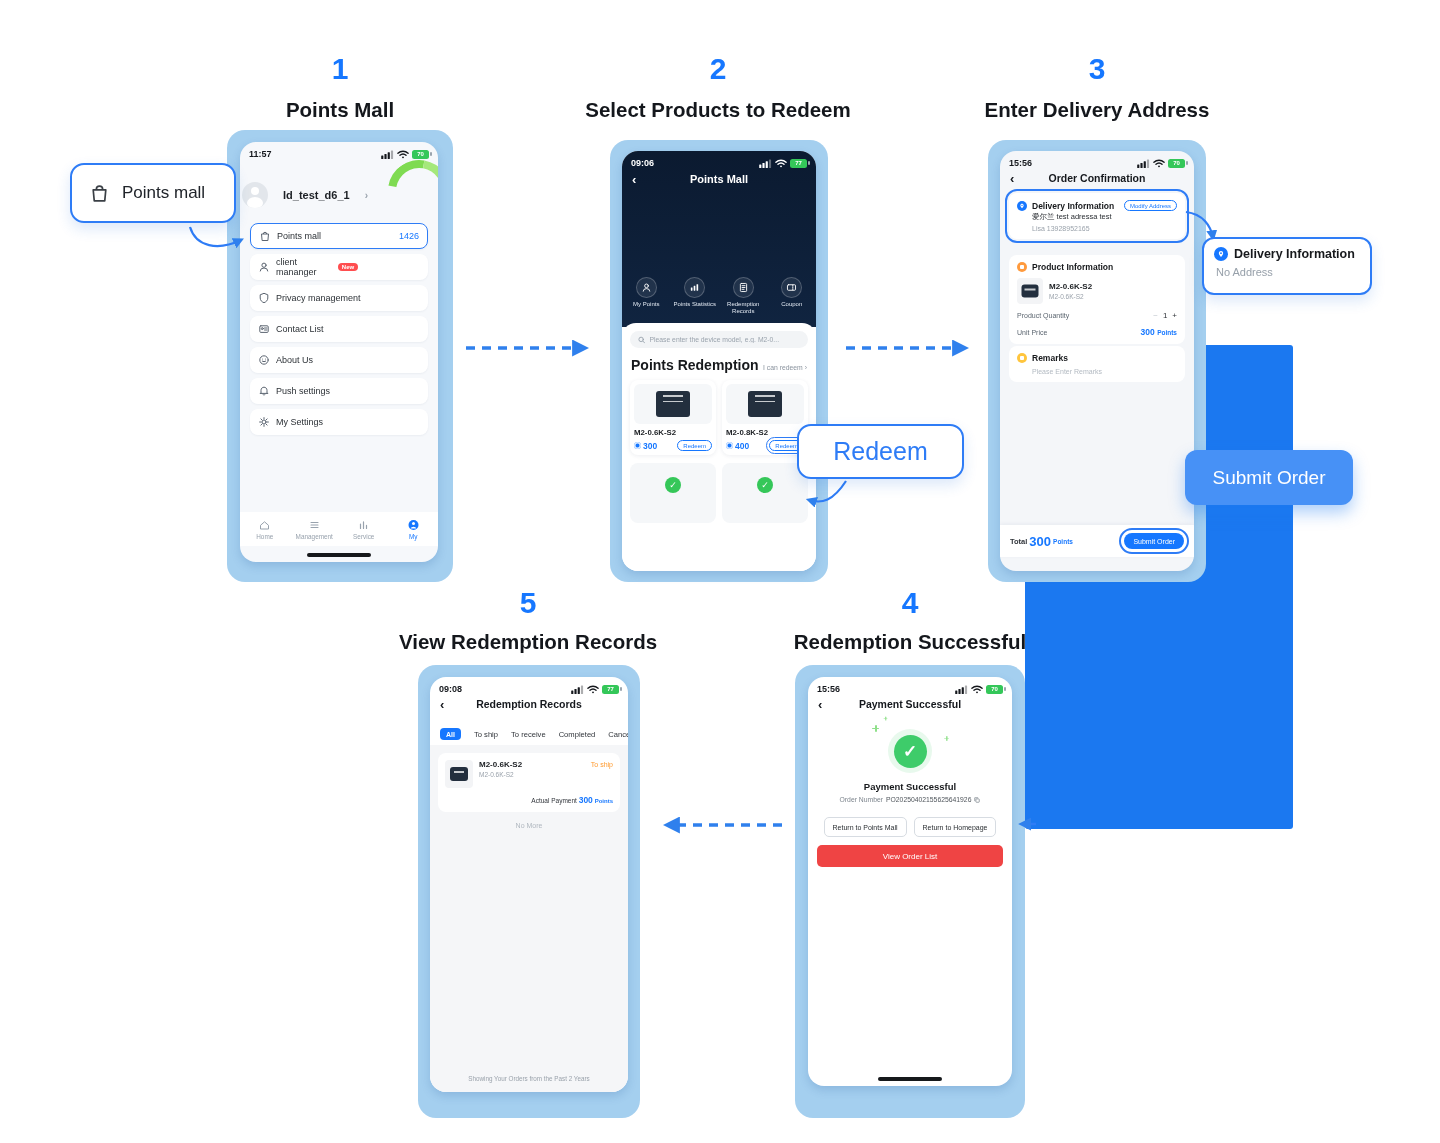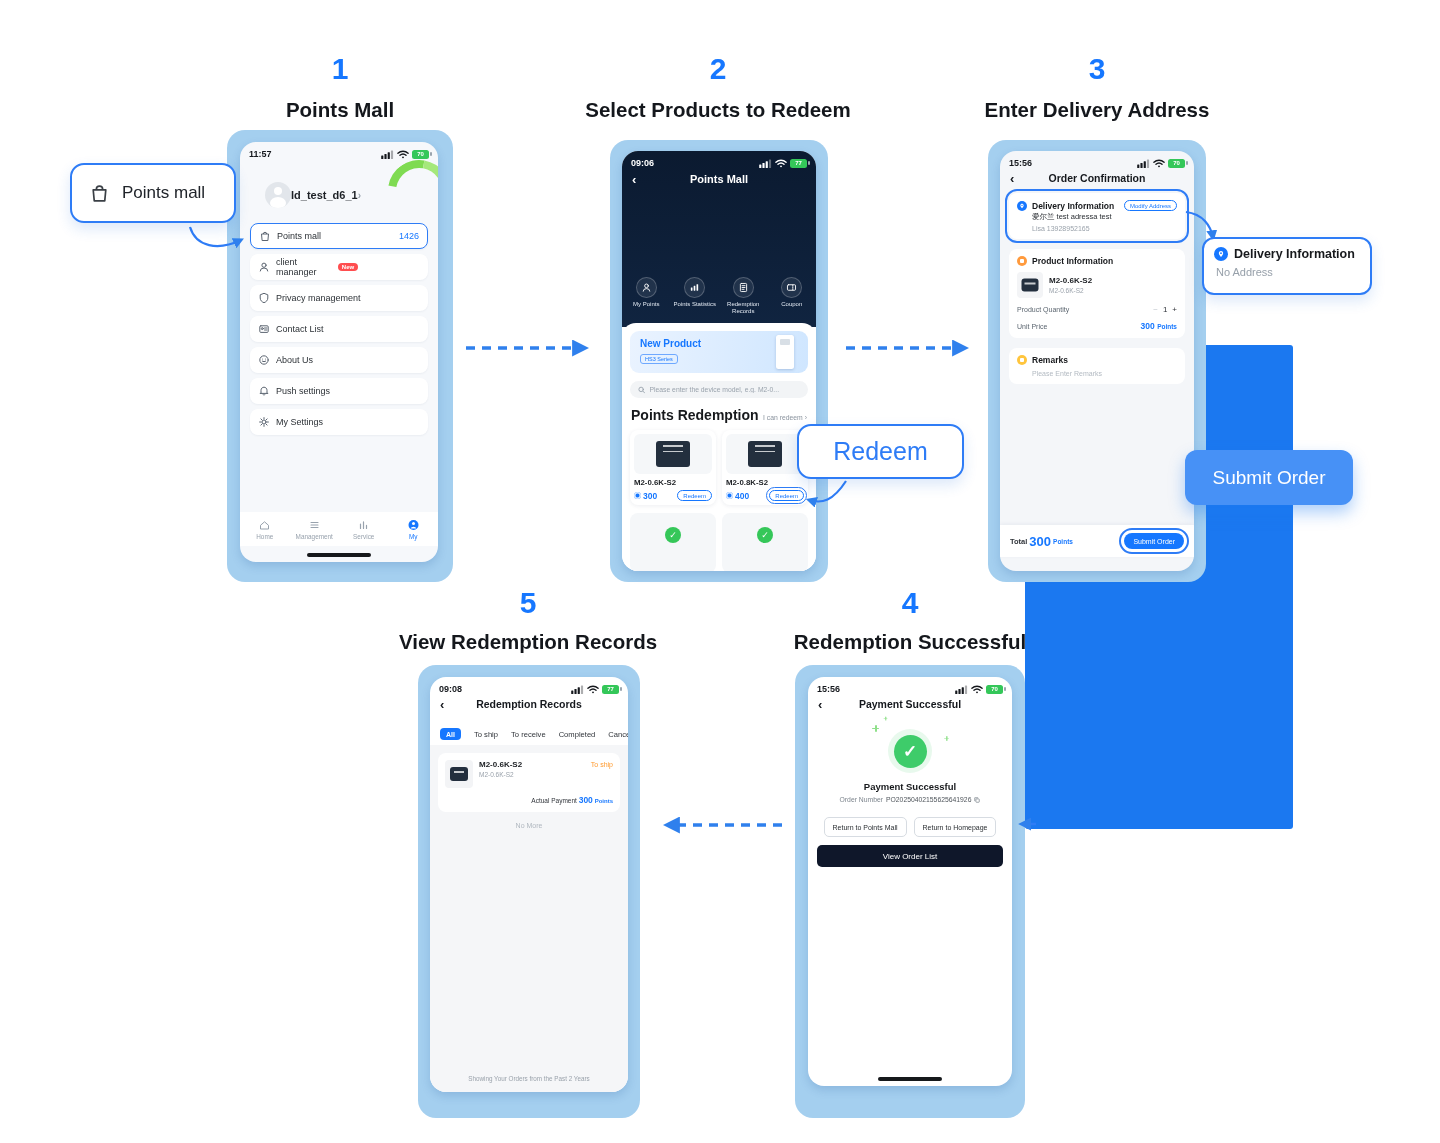--- a/index.html
+++ b/index.html
@@ -23,7 +23,7 @@
 .back{position:absolute;font-size:13px;font-weight:bold;color:#15181d;line-height:1}
 
 .arc{position:absolute;right:-12px;top:18px;width:62px;height:62px;border-radius:50%;border:8px solid transparent;border-top-color:#7FDB52;border-right-color:#A5E87B;transform:rotate(-35deg)}
-.profile{position:absolute;left:25px;top:40px;display:flex;align-items:center;gap:0}
+.profile{position:absolute;left:2px;top:40px;display:flex;align-items:center;gap:15px}
 .avatar{width:26px;height:26px;border-radius:50%;background:#E2E6EB;position:relative;overflow:hidden}
 .av-h{position:absolute;left:9px;top:5px;width:8px;height:8px;border-radius:50%;background:#fff}
 .av-b{position:absolute;left:5px;top:15px;width:16px;height:12px;border-radius:50%;background:#fff}

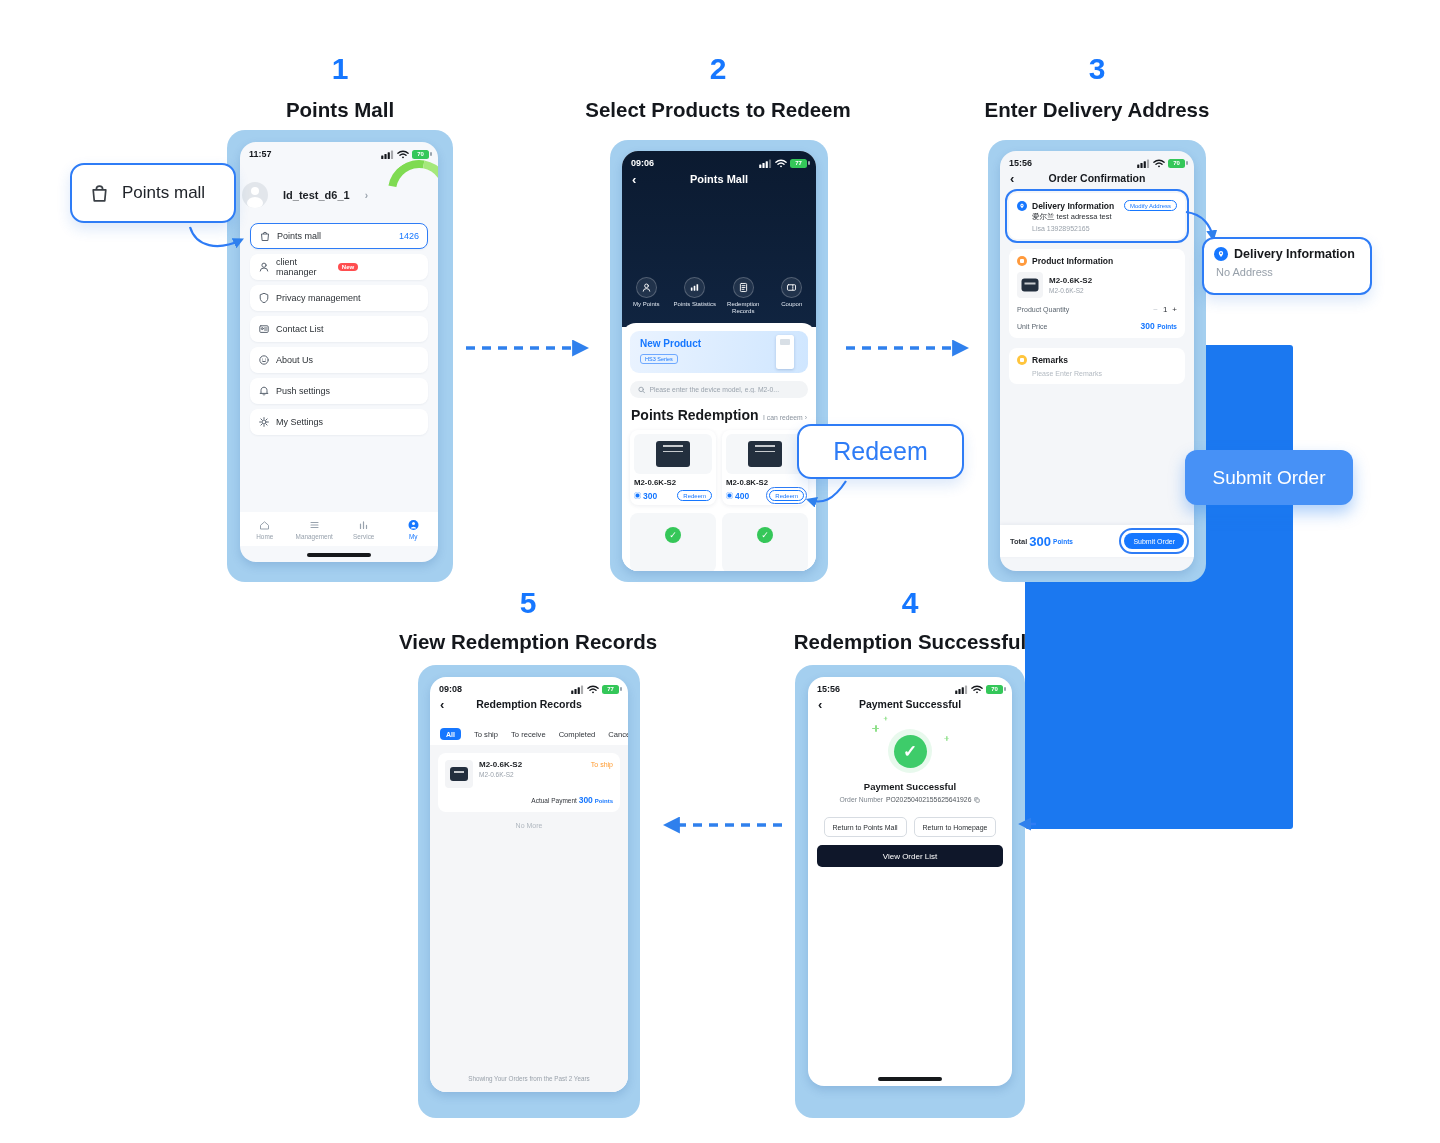--- a/index.html
+++ b/index.html
@@ -460,7 +460,7 @@
       <div class="addr">爱尔兰 test adressa test</div>
       <div class="contact">Lisa 13928952165</div>
     </div>
-    <div class="card3" style="margin-top:10px">
+    <div class="card3" style="margin-top:16px">
       <div class="chead">
         <span class="dot" style="background:#FF9A3D">
             <i class="dg"></i>

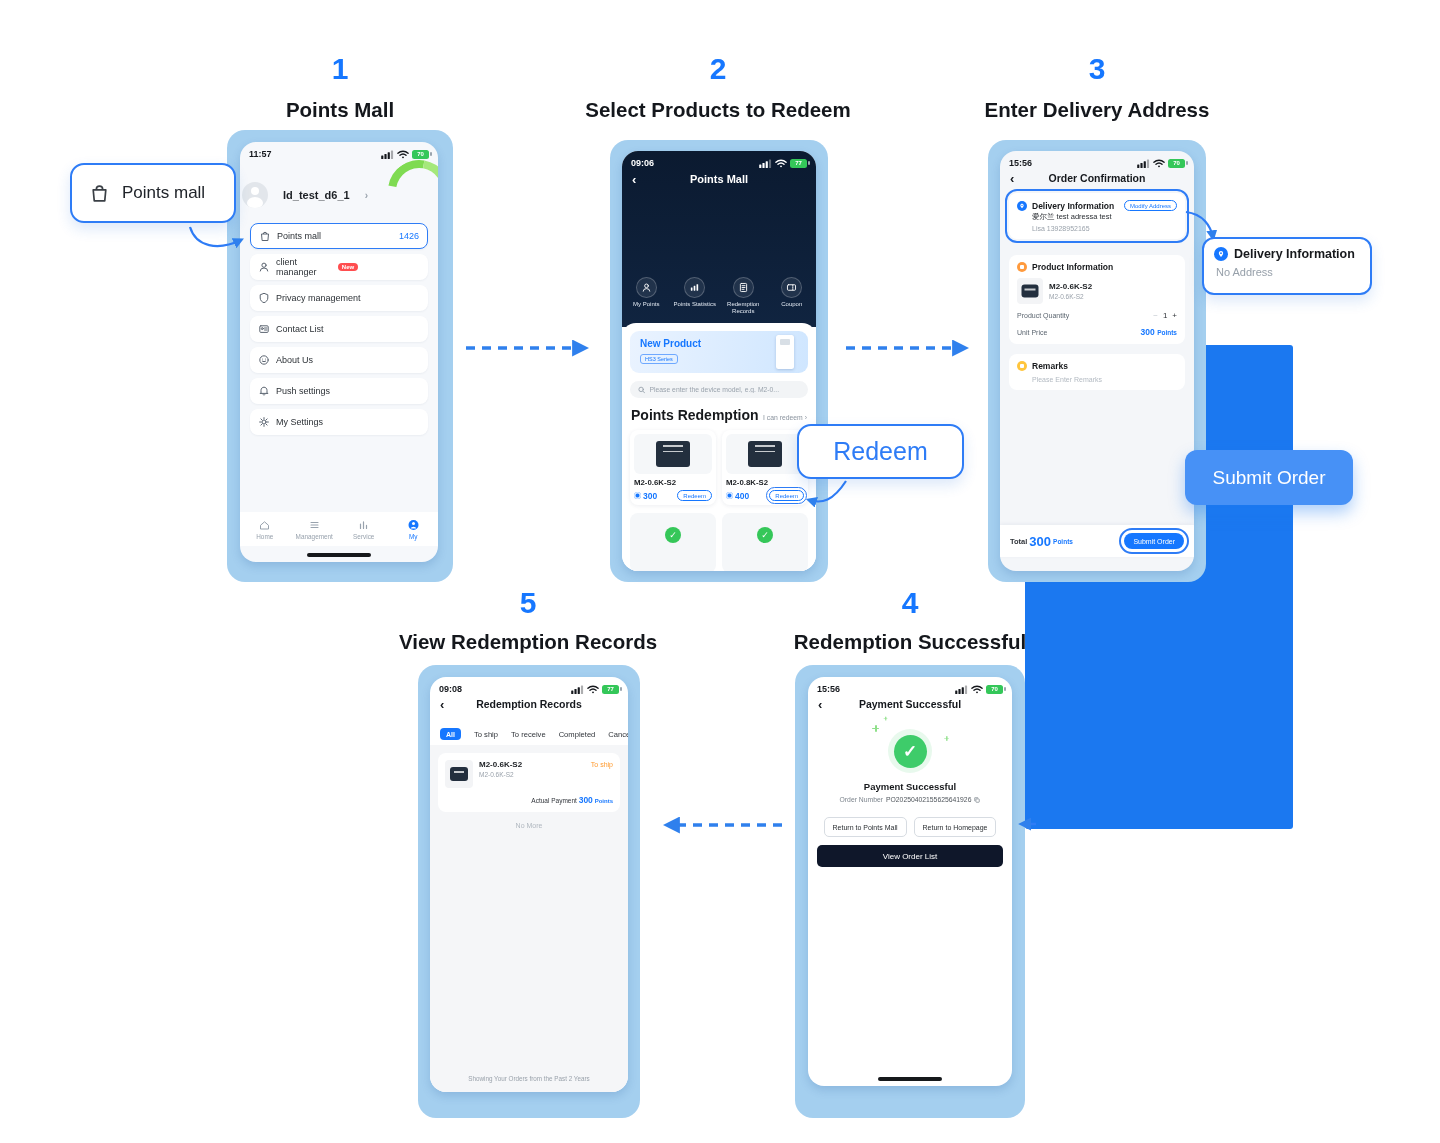--- a/index.html
+++ b/index.html
@@ -356,13 +356,6 @@
     </div>
   </div>
   <div class="sheet">
-    <div class="banner">
-      <div class="bn-t">New Product</div>
-      <div class="bn-tag">HS3 Series</div>
-      <div class="hs3">
-          <i></i>
-        </div>
-    </div>
     <div class="srch">
       <svg width="8" height="8" viewBox="0 0 10 10" fill="none" stroke="#98A2AC" stroke-width="1.2" stroke-linecap="round">
           <circle cx="4.2" cy="4.2" r="3"></circle>

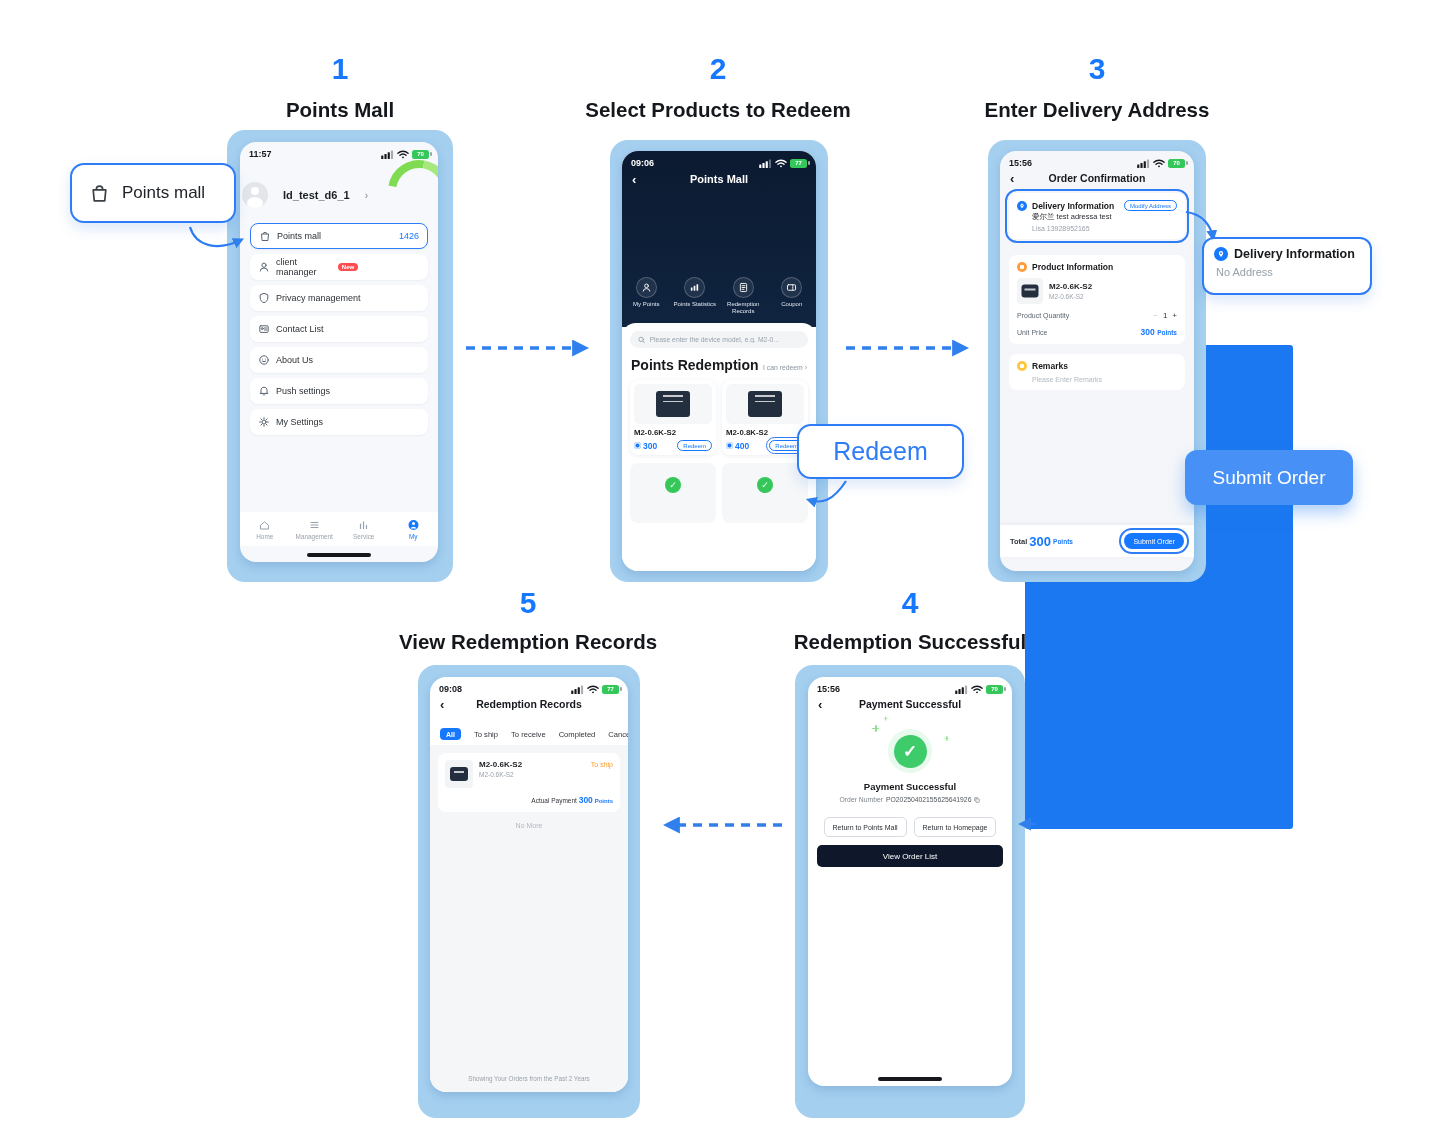--- a/index.html
+++ b/index.html
@@ -484,7 +484,7 @@
         <span class="price"><span>300</span> <small>Points</small></span>
       </div>
     </div>
-    <div class="card3" style="margin-top:10px">
+    <div class="card3" style="margin-top:2px">
       <div class="chead">
         <span class="dot" style="background:#FFC53D">
             <i class="dg"></i>

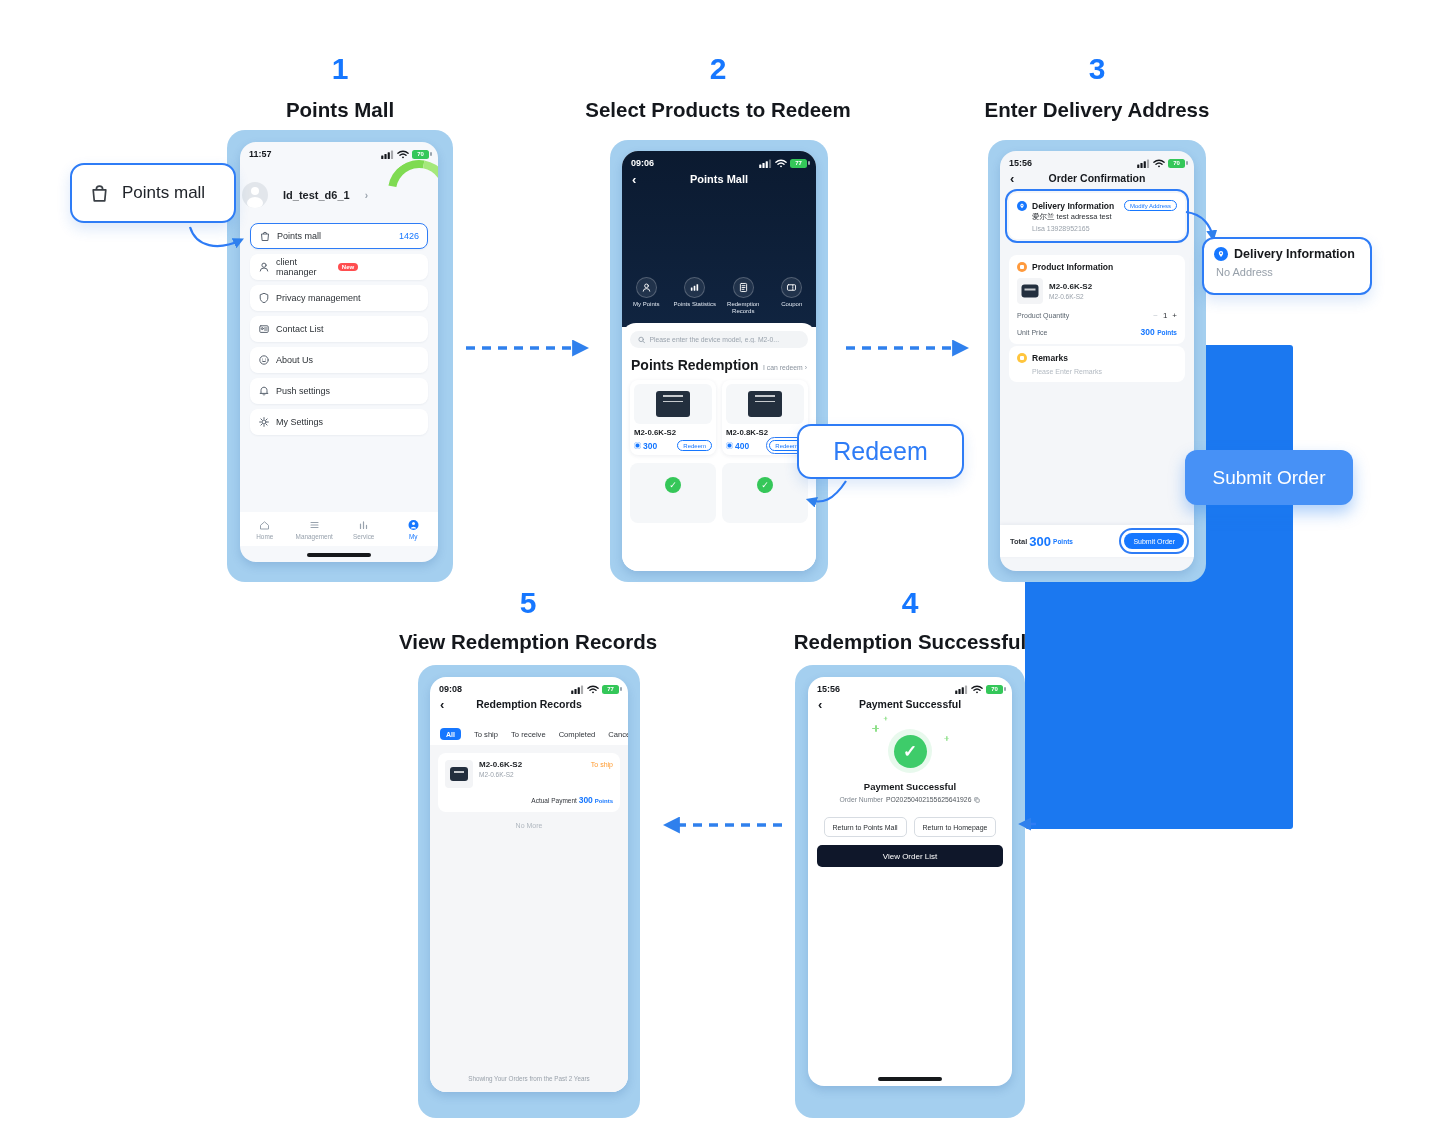--- a/index.html
+++ b/index.html
@@ -119,7 +119,7 @@
 .ordnum{color:#50565c}
 .btnrow{position:absolute;left:0;right:0;top:140px;display:flex;justify-content:center;gap:7px}
 .obtn{font-size:7px;color:#2b2f33;background:#fff;border:1px solid #D7DCE2;border-radius:5px;padding:5.5px 8px}
-.vbtn{position:absolute;left:9px;right:9px;top:168px;height:22px;background:#0f172a;border:none;border-radius:5px;color:#fff;font-size:8px;display:flex;align-items:center;justify-content:center}
+.vbtn{position:absolute;left:9px;right:9px;top:168px;height:22px;background:#ef4444;border:none;border-radius:5px;color:#fff;font-size:8px;display:flex;align-items:center;justify-content:center}
 
 .tabs5{position:absolute;left:0;right:0;top:46px;height:22px;background:#fff;display:flex;align-items:center;gap:13px;padding:0 10px;font-size:7.6px;color:#30343a;white-space:nowrap;overflow:hidden}
 .tab5.on{background:#1677ff;color:#fff;font-size:7px;font-weight:bold;padding:2.5px 6px;border-radius:4px}

